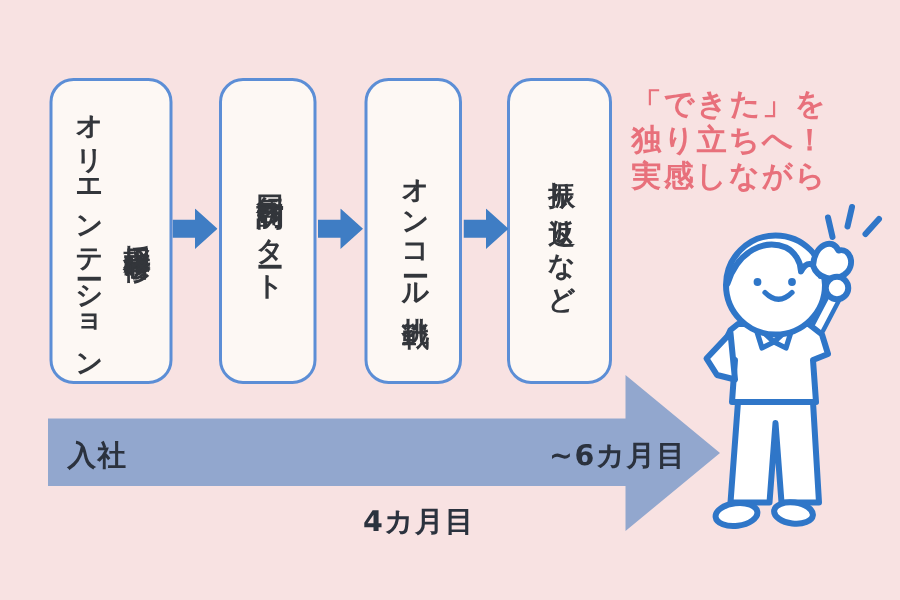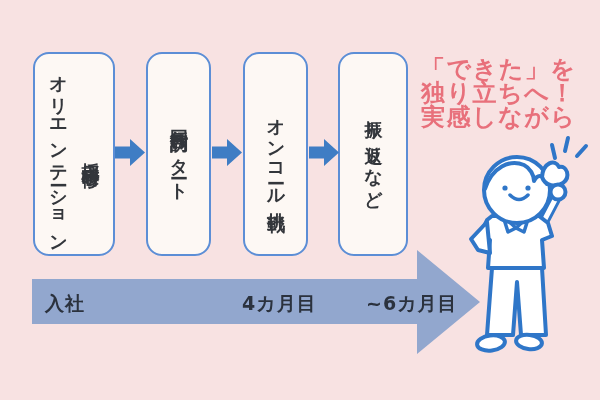--- a/index.html
+++ b/index.html
@@ -44,7 +44,7 @@
   
   .headline {
     position:absolute; left:421px; top:57px;
-    color:#e8707b; font-weight:700; font-size:24px;
+    color:#e8707b; font-weight:700; font-size:20px;
     line-height:24px; letter-spacing:1.5px; white-space:nowrap;
   }
   

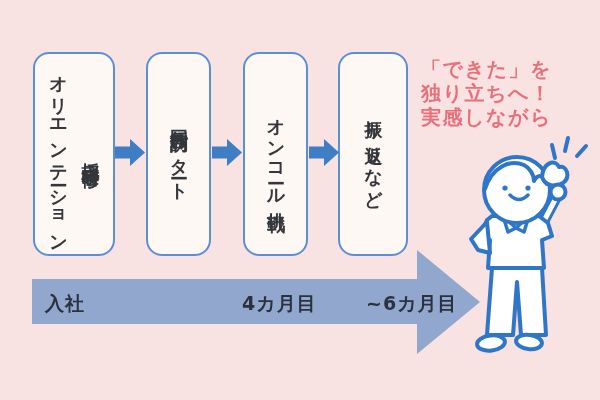--- a/index.html
+++ b/index.html
@@ -40,7 +40,7 @@
     font-size:19px; font-weight:700; color:#2b323e; letter-spacing:1px;
     white-space:nowrap;
   }
-  .t1 { left:45px; } .t2 { left:132px; } .t3 { left:242px; } .t4 { left:366px; }
+  .t1 { left:45px; } .t2 { left:132px; } .t3 { left:242px;margin-top:44px; } .t4 { left:366px; }
   
   .headline {
     position:absolute; left:421px; top:57px;

